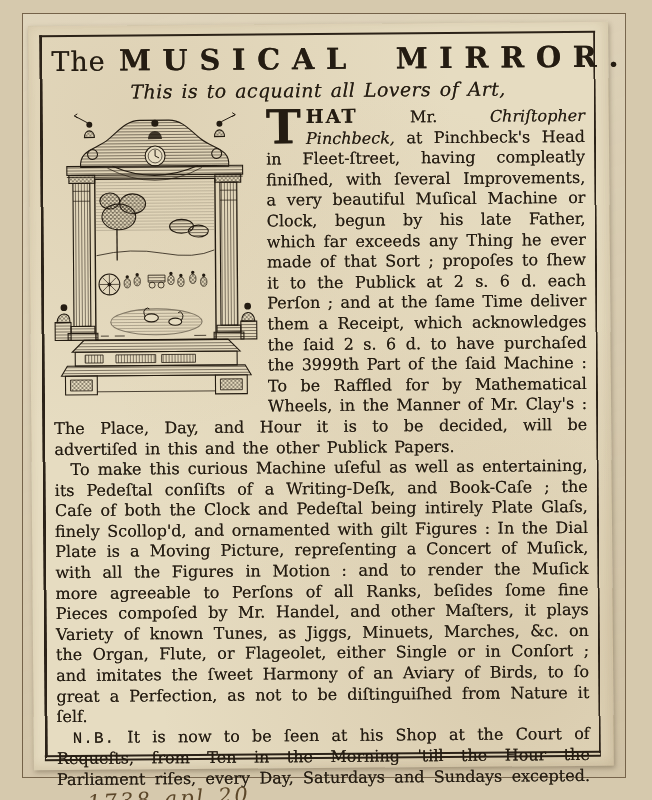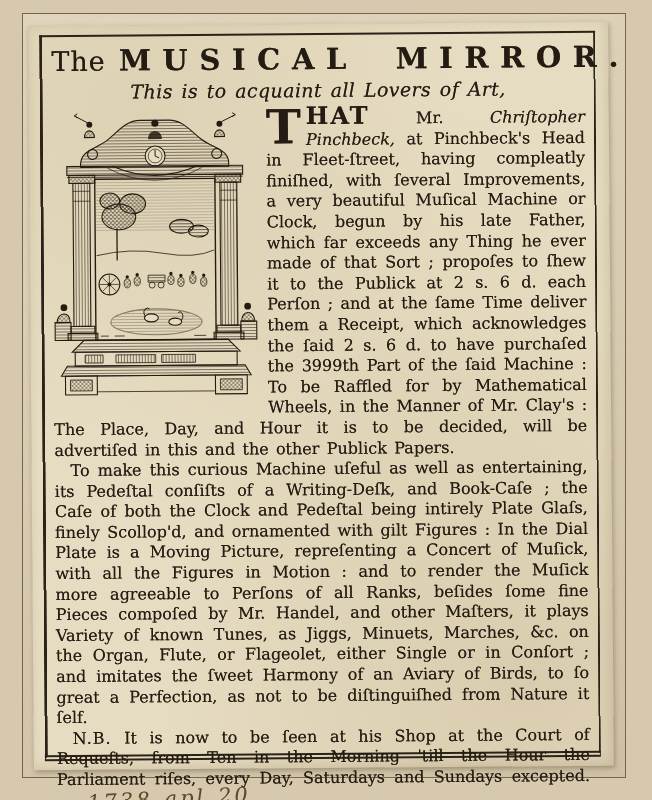--- a/index.html
+++ b/index.html
@@ -61,7 +61,7 @@
     float:left;font-size:47px;line-height:38px;font-weight:700;
     padding:2px 5px 0 0;
   }
-  .lead-caps{font-size:24px;letter-spacing:2px;font-weight:700;}
+  .lead-caps{font-size:19px;letter-spacing:2px;font-weight:700;}
   .it{font-style:italic;}
   .nb{letter-spacing:1px;}
   .handwriting{

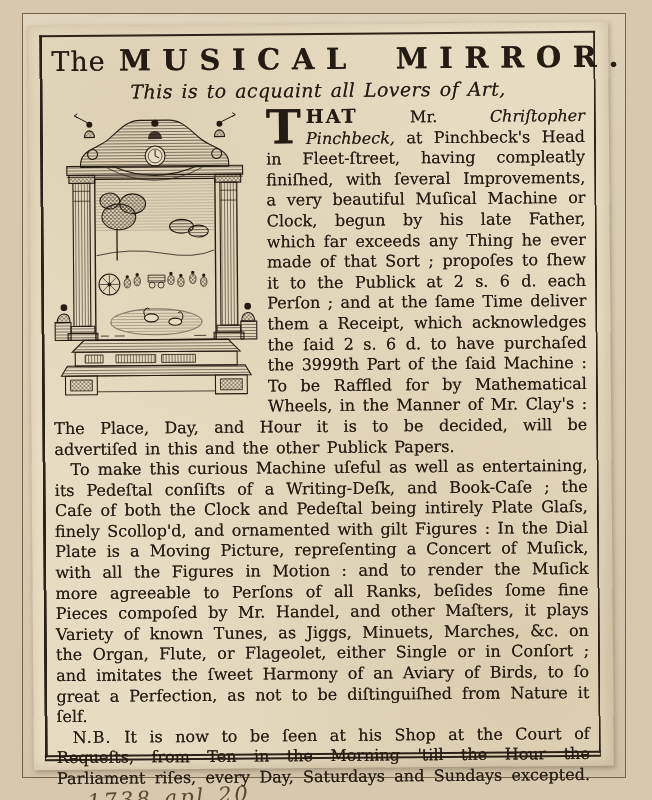--- a/index.html
+++ b/index.html
@@ -63,7 +63,7 @@
   }
   .lead-caps{font-size:19px;letter-spacing:2px;font-weight:700;}
   .it{font-style:italic;}
-  .nb{letter-spacing:1px;}
+  .nb{letter-spacing:1px;font-family:Liberation Mono, monospace;}
   .handwriting{
     display:inline-block;
     font-style:italic;

